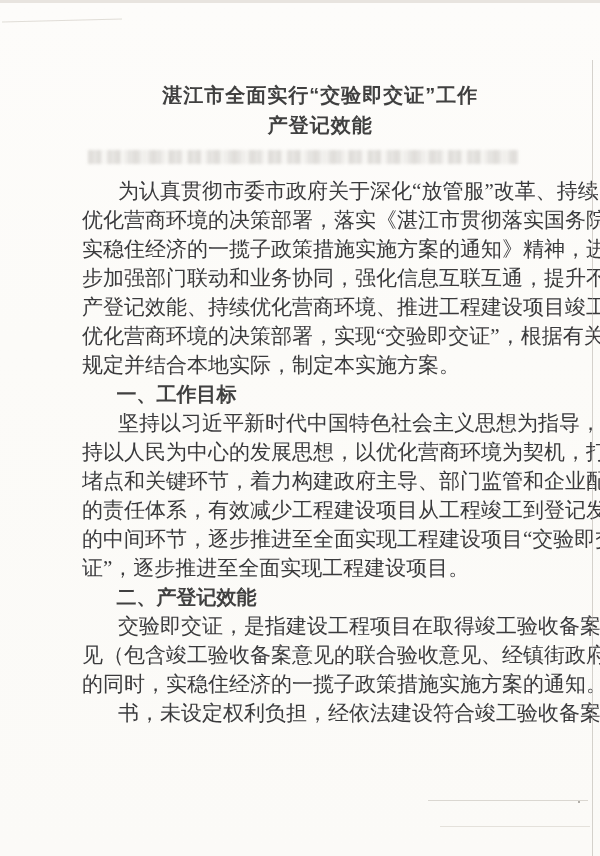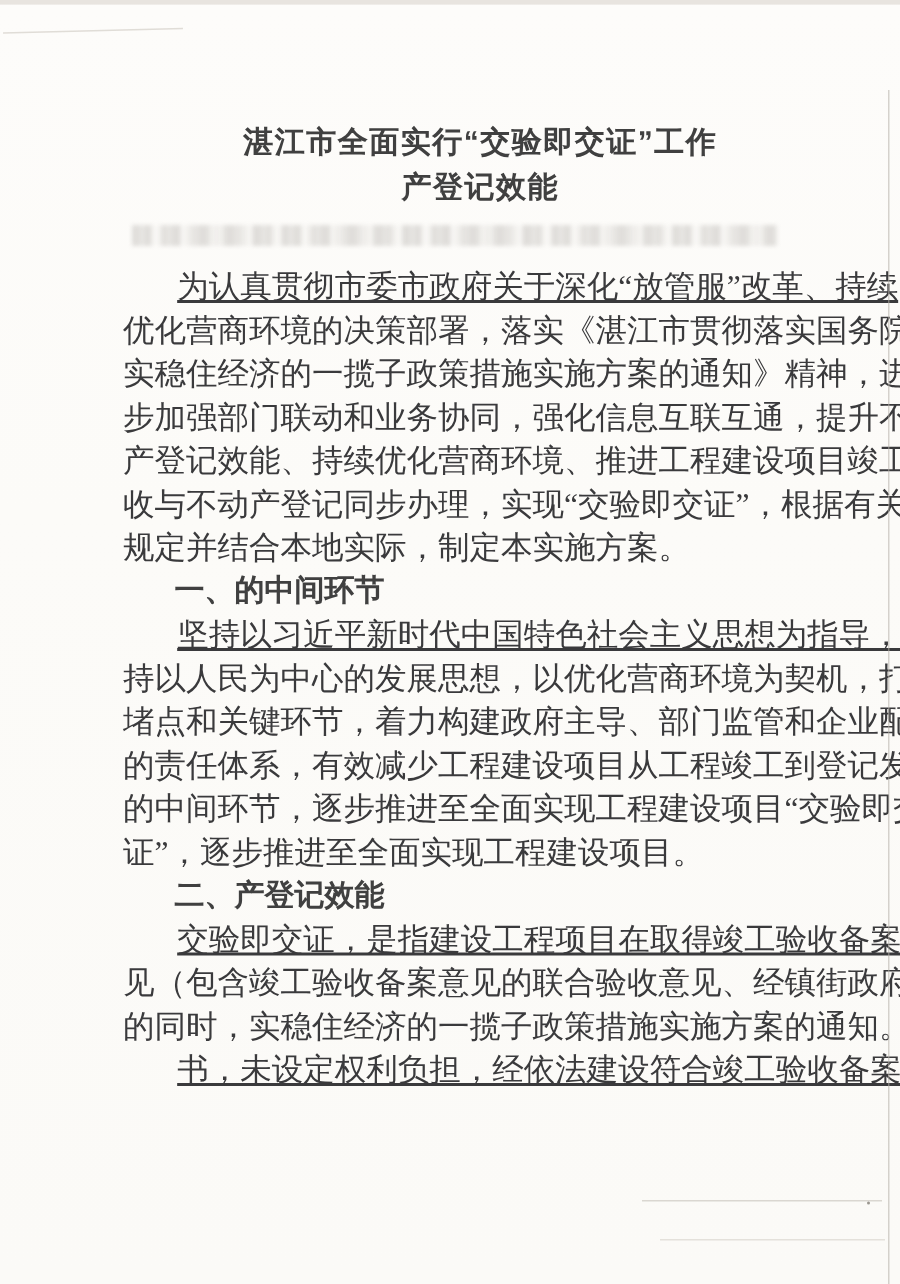--- a/index.html
+++ b/index.html
@@ -78,7 +78,7 @@
     white-space:nowrap;
     letter-spacing:0;
   }
-  .paragraph .line:first-child{ text-indent:1.72em;text-decoration:underline; }
+  .paragraph .line:first-child{ text-indent:1.72em; }
   .heading .line{
     text-indent:1.72em;
     font-family:"Liberation Sans","DejaVu Sans",sans-serif;

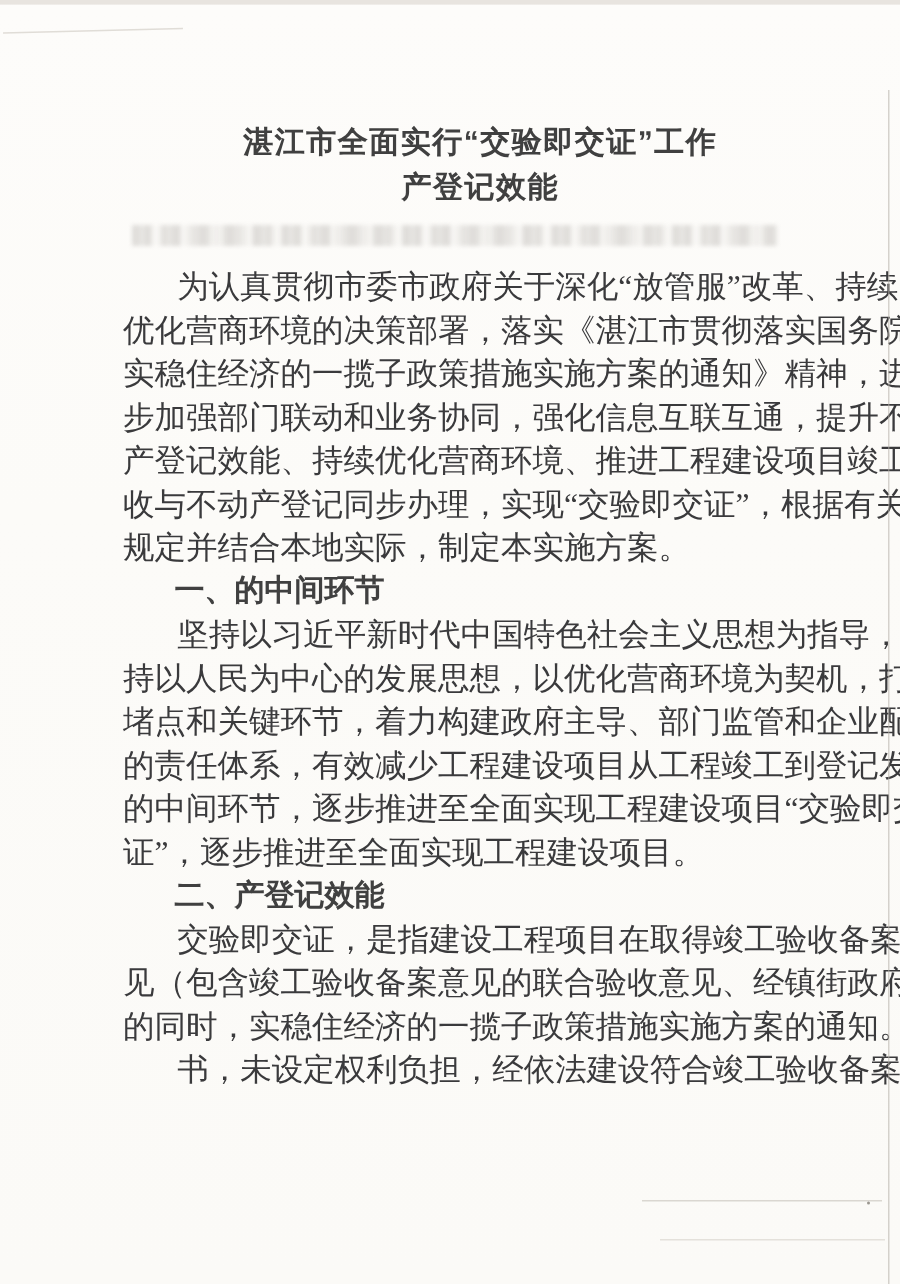--- a/index.html
+++ b/index.html
@@ -106,7 +106,7 @@
         <div class="line">实稳住经济的一揽子政策措施实施方案的通知》精神，进一</div>
         <div class="line">步加强部门联动和业务协同，强化信息互联互通，提升不动</div>
         <div class="line">产登记效能、持续优化营商环境、推进工程建设项目竣工验</div>
-        <div class="line">收与不动产登记同步办理，实现“交验即交证”，根据有关</div>
+        <div class="line">优化营商环境的决策部署，实现“交验即交证”，根据有关</div>
         <div class="line">规定并结合本地实际，制定本实施方案。</div>
       </div>
       <div class="block heading">

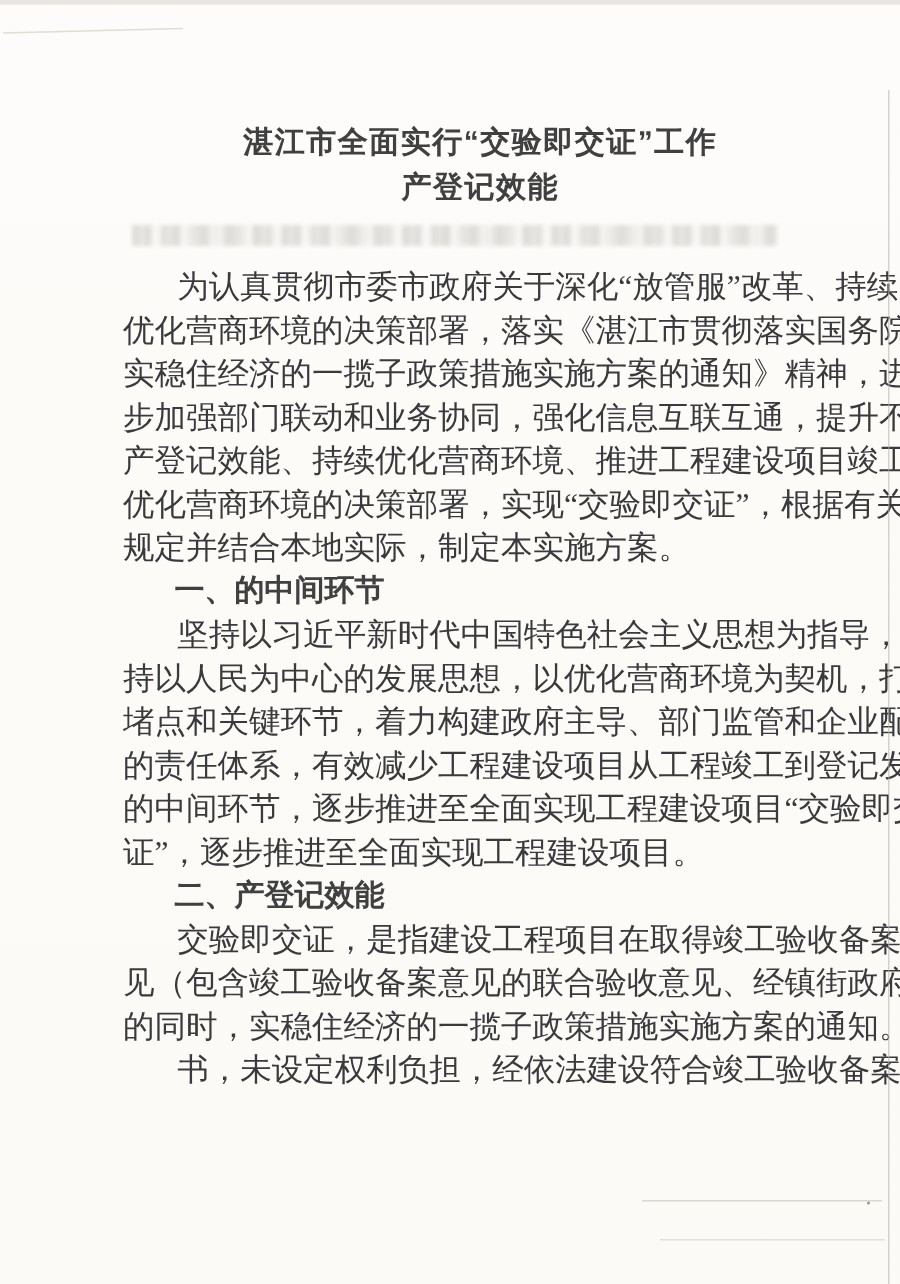--- a/index.html
+++ b/index.html
@@ -110,7 +110,7 @@
         <div class="line">规定并结合本地实际，制定本实施方案。</div>
       </div>
       <div class="block heading">
-        <div class="line">一、的中间环节</div>
+        <div class="line">一、工作目标</div>
       </div>
       <div class="block paragraph">
         <div class="line">坚持以习近平新时代中国特色社会主义思想为指导，坚</div>

